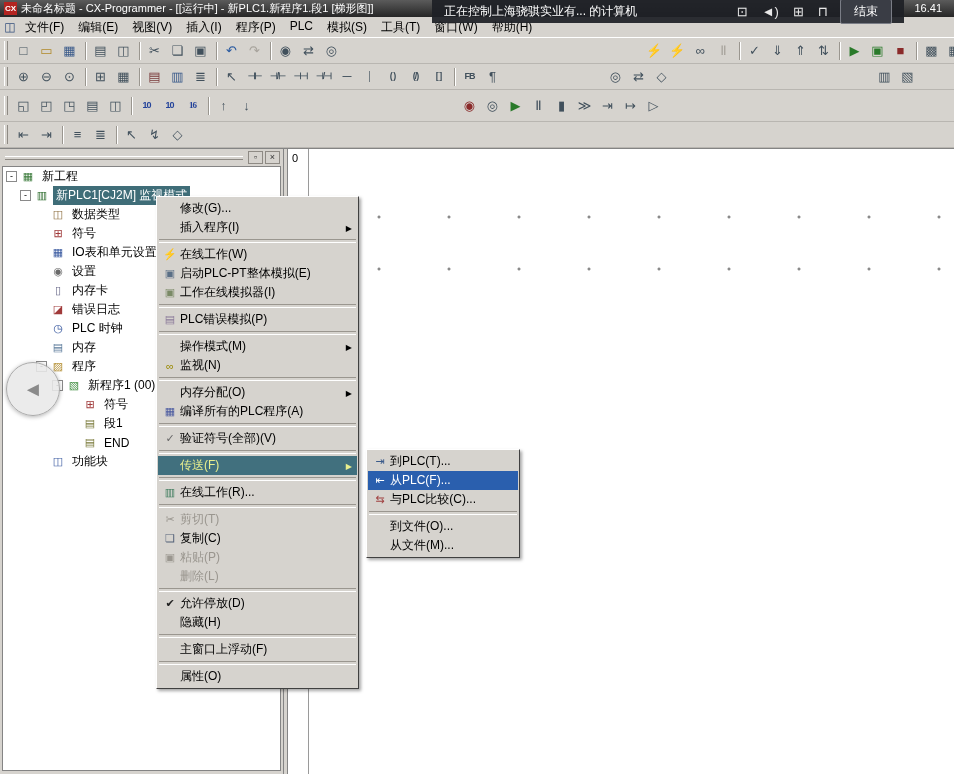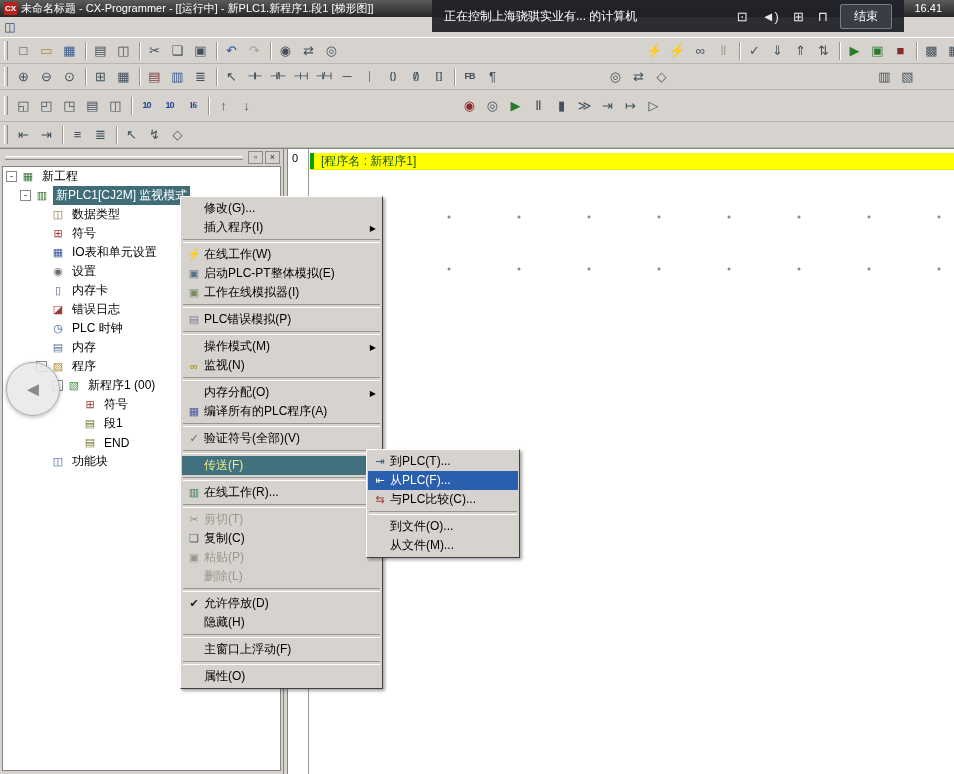--- a/index.html
+++ b/index.html
@@ -76,7 +76,7 @@
   .submenu .cm-item.selected .cm-icon{color:#fff!important}
 
   
-  .notify{position:absolute;left:432px;top:0;width:472px;height:32px;background:rgba(30,32,38,.93);display:flex;align-items:center;color:#fff;font-size:12px;padding:0 12px;gap:12px;z-index:50}
+  .notify{position:absolute;left:432px;top:0;width:472px;height:23px;background:rgba(30,32,38,.93);display:flex;align-items:center;color:#fff;font-size:12px;padding:0 12px;gap:12px;z-index:50}
   .notify-text{flex:1;white-space:nowrap;overflow:hidden}
   .n-ico{font-size:13px;color:#e8e8e8;cursor:pointer;flex:0 0 auto}
   .end-btn{padding:3px 13px;border:1px solid #7a7d86;background:#3a3d45;border-radius:2px;color:#fff;font-size:12px;cursor:pointer}

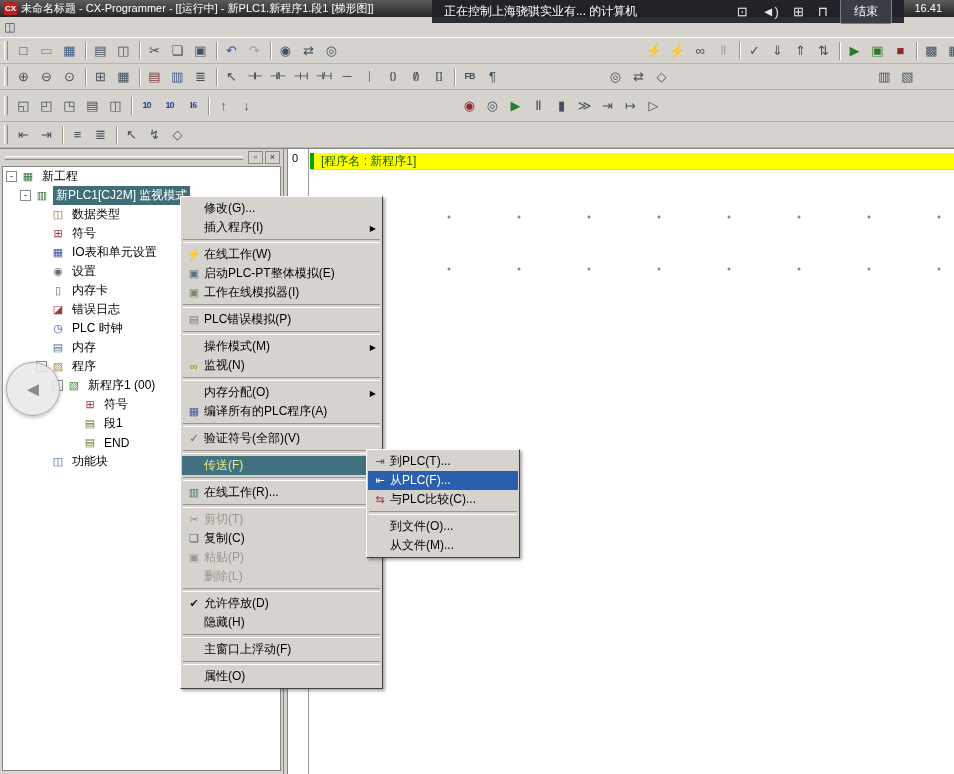--- a/index.html
+++ b/index.html
@@ -97,6 +97,28 @@
 
   <div class="menubar">
     <span class="mdi-ico">◫</span>
+    <span class="menu-items">
+
+        <span class="menu-item">文件(F)</span>
+
+        <span class="menu-item">编辑(E)</span>
+
+        <span class="menu-item">视图(V)</span>
+
+        <span class="menu-item">插入(I)</span>
+
+        <span class="menu-item">程序(P)</span>
+
+        <span class="menu-item">PLC</span>
+
+        <span class="menu-item">模拟(S)</span>
+
+        <span class="menu-item">工具(T)</span>
+
+        <span class="menu-item">窗口(W)</span>
+
+        <span class="menu-item">帮助(H)</span>
+      </span>
   </div>
 
   <div class="toolbar">

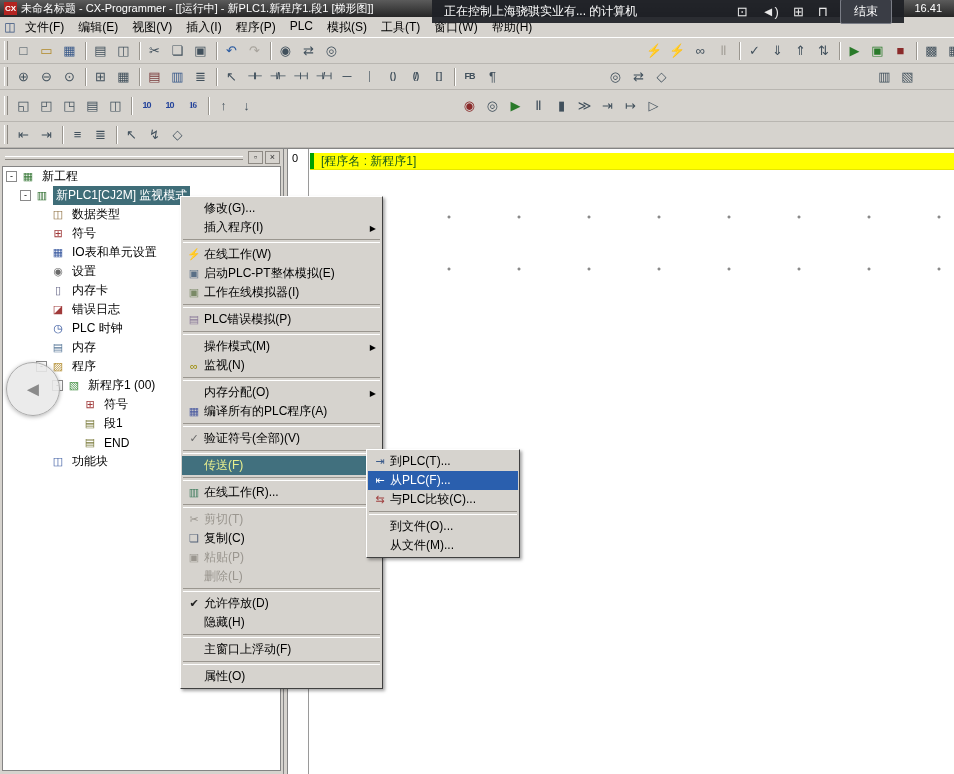--- a/index.html
+++ b/index.html
@@ -656,10 +656,6 @@
       <div class="gutter">
         <span class="rung-num">0</span>
       </div>
-      <div class="lrow lrow1">
-        <span class="gbar"></span>
-        <span>[程序名 : 新程序1]</span>
-      </div>
       <div class="dots"></div>
       <div class="cursor-box"></div>
     </div>

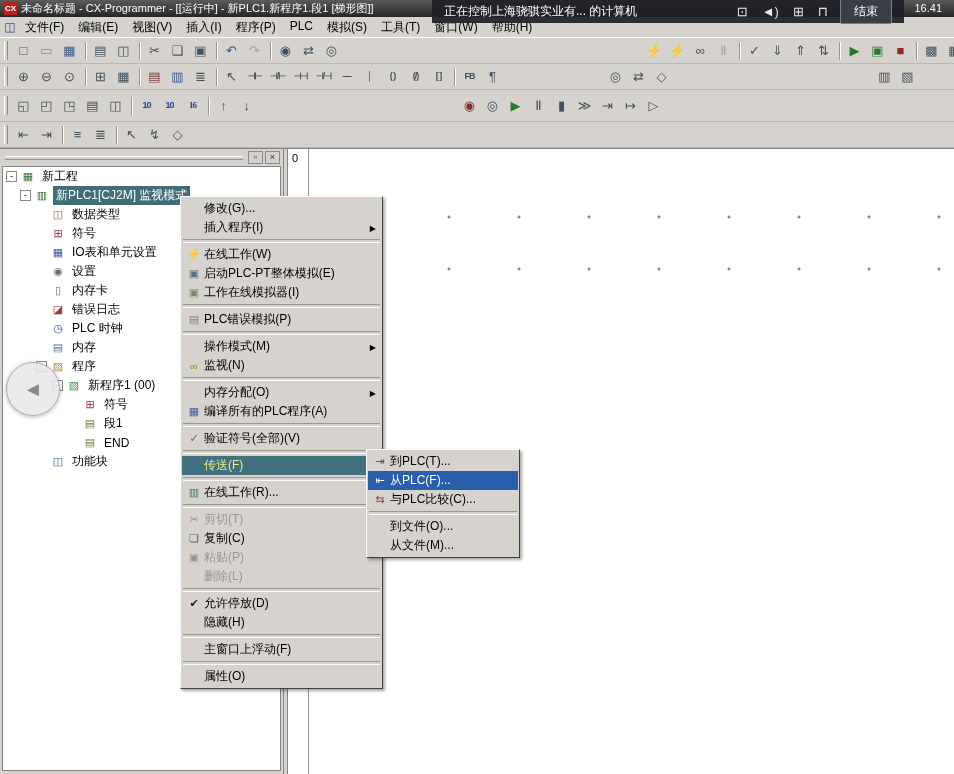--- a/index.html
+++ b/index.html
@@ -58,7 +58,7 @@
 
   
   .menu-pop{position:absolute;background:#d6d3ce;border:1px solid;border-color:#fff #404040 #404040 #fff;box-shadow:2px 2px 3px rgba(0,0,0,.35);padding:2px 1px;font-size:12px;z-index:40}
-  .context-menu{left:180px;top:196px;width:203px}
+  .context-menu{left:156px;top:196px;width:203px}
   .submenu{left:366px;top:449px;width:154px;z-index:41}
   .cm-item{display:flex;align-items:center;height:19px;padding:0 14px 0 2px;position:relative;color:#000;cursor:default}
   .cm-icon{width:20px;flex:0 0 20px;text-align:center;font-size:11px}

